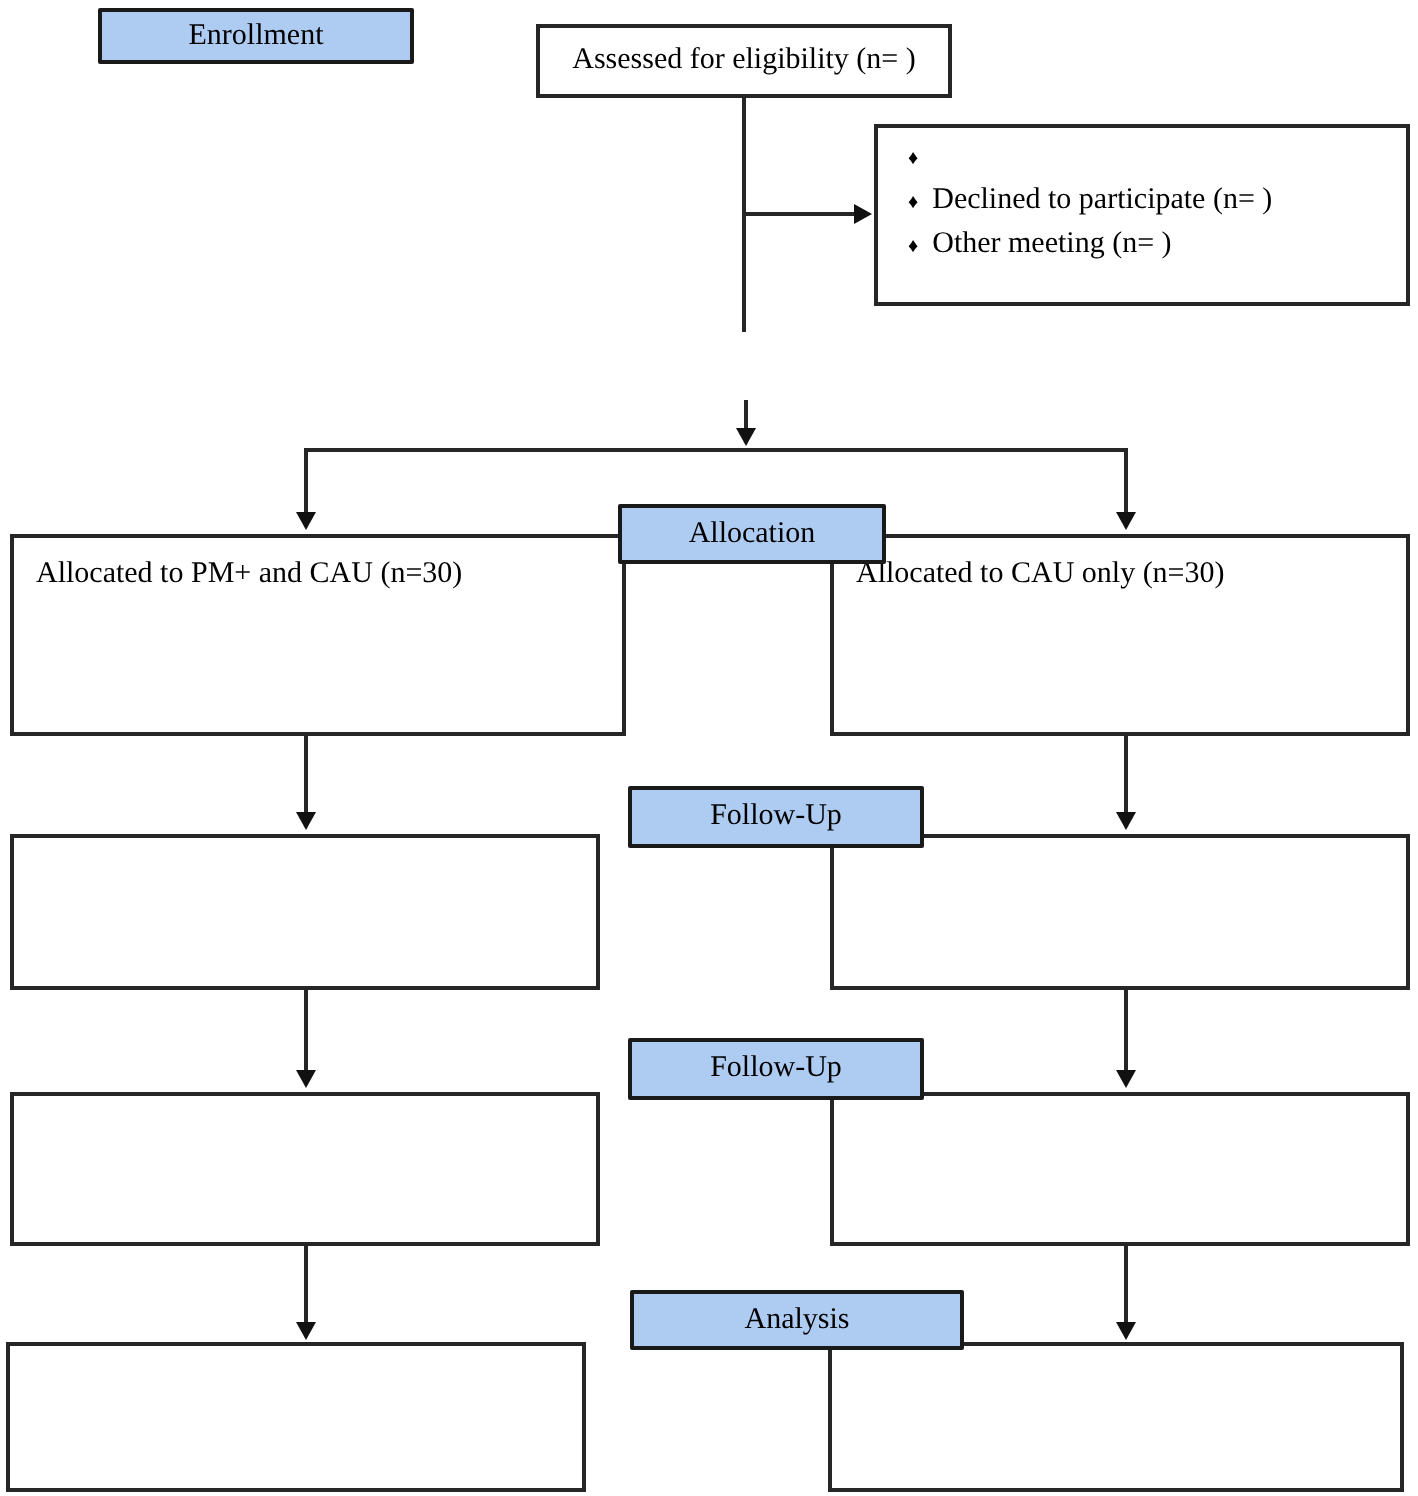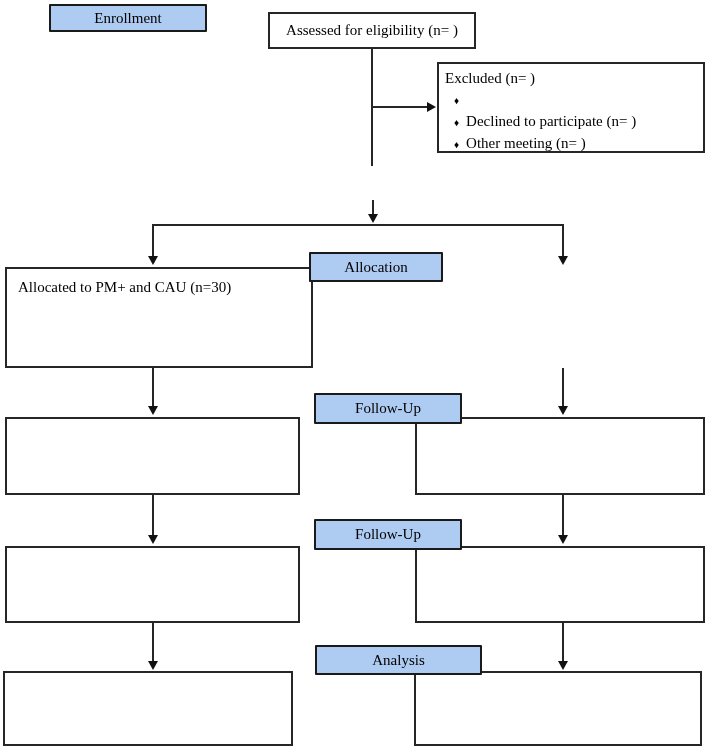--- a/index.html
+++ b/index.html
@@ -69,7 +69,6 @@
   <div class="box center" style="left:268px;top:12px;width:208px;height:37px;">Assessed for eligibility (n= )</div>
 
   <div class="box" style="left:437px;top:62px;width:268px;height:91px;padding:5px 6px;">
-    <div class="excl-title">Excluded (n= )</div>
     <div class="excl-row">
       <span class="excl-bullet">♦</span>
     </div>

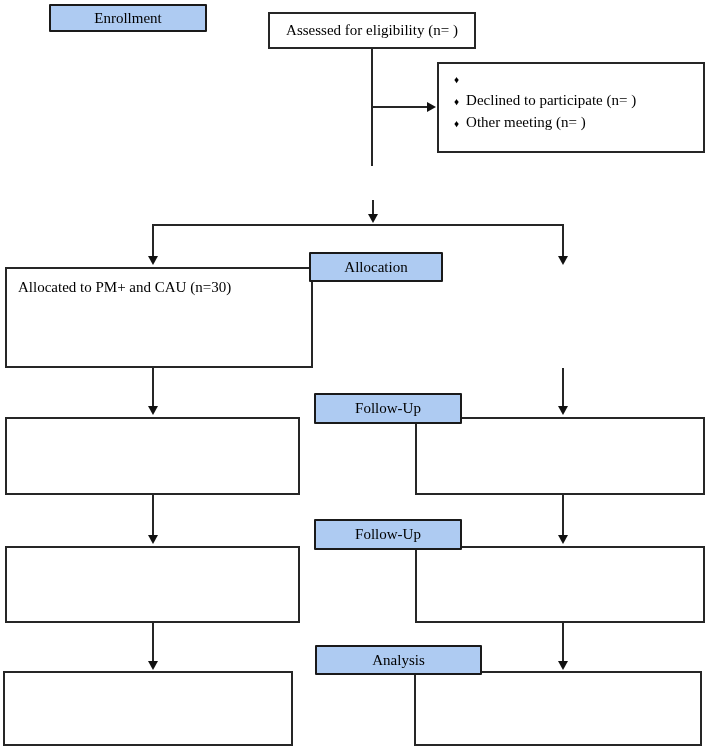--- a/index.html
+++ b/index.html
@@ -84,6 +84,7 @@
 
 
   <div class="box topleft" style="left:5px;top:267px;width:308px;height:101px;">Allocated to PM+ and CAU (n=30)</div>
+  <div class="box topleft" style="left:415px;top:267px;width:290px;height:101px;">Allocated to CAU only (n=30)</div>
 
   <div class="box" style="left:5px;top:417px;width:295px;height:78px;"></div>
   <div class="box" style="left:415px;top:417px;width:290px;height:78px;"></div>

